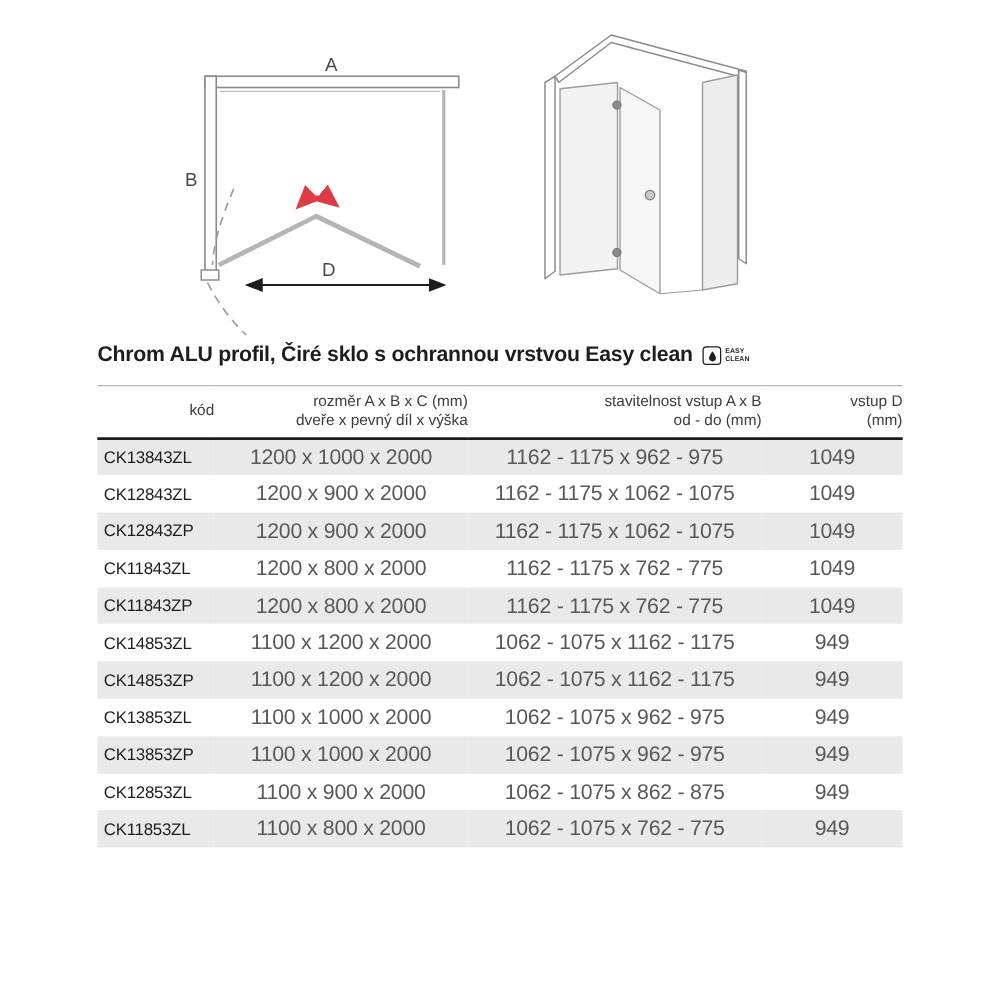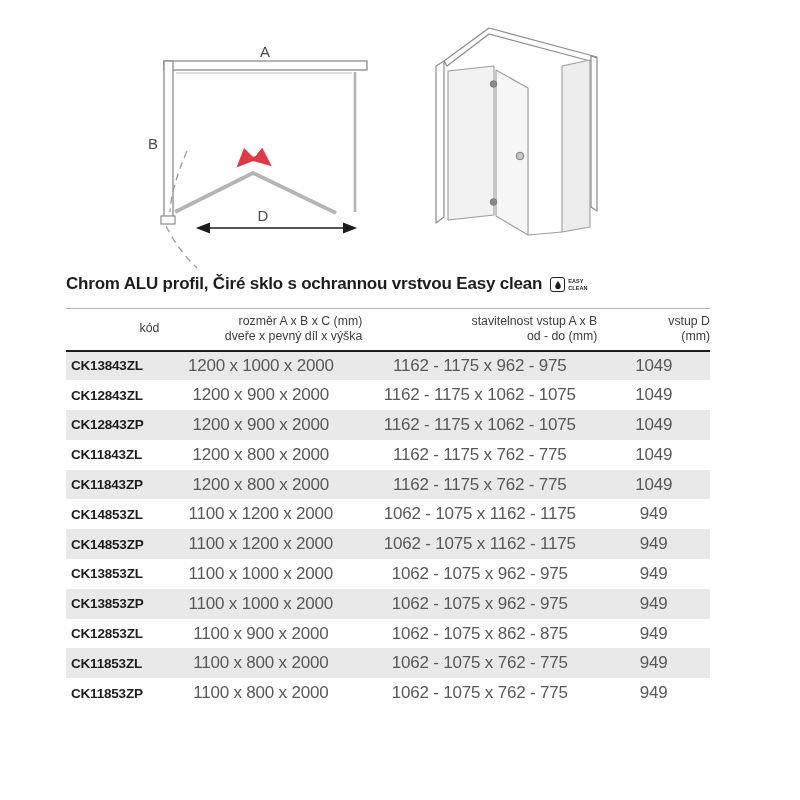--- a/index.html
+++ b/index.html
@@ -8,7 +8,7 @@
     font-family:"Liberation Sans",sans-serif;color:#1d1d1b;
   }
   .diagram-overlay{position:absolute;left:0;top:0;}
-  .content{position:absolute;left:66px;top:274px;width:644px;}
+  .content{position:absolute;left:78px;top:274px;width:644px;}
   .title-row{display:flex;align-items:center;gap:8px;}
   .page-title{font-size:17px;font-weight:bold;letter-spacing:-0.2px;color:#1d1d1b;white-space:nowrap;}
   .easyclean-badge{display:inline-flex;align-items:center;gap:3px;margin-top:1px;}

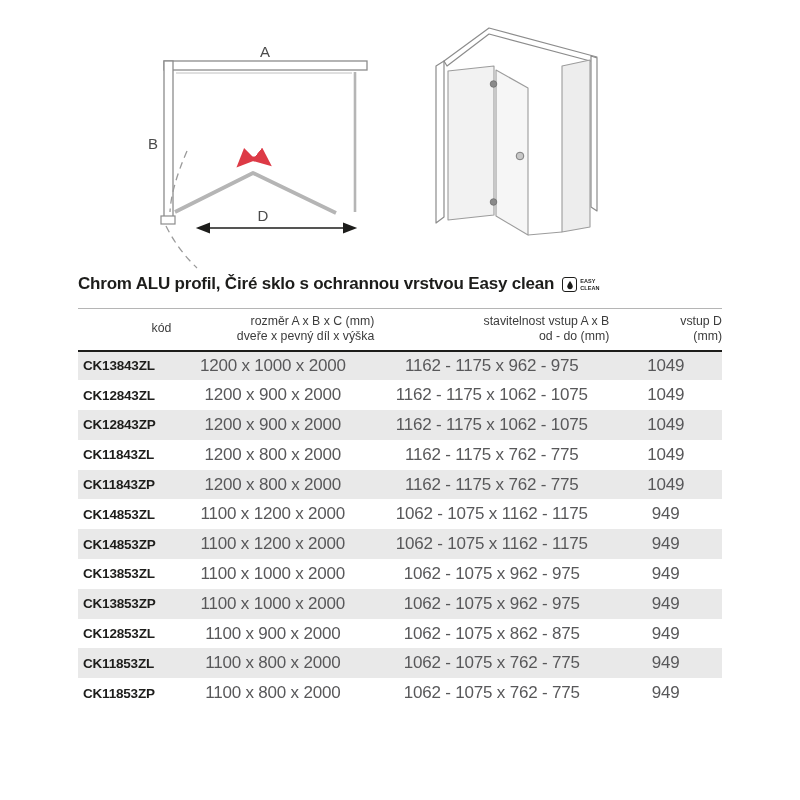--- a/index.html
+++ b/index.html
@@ -26,7 +26,7 @@
   tbody tr{height:29.8px;}
   tbody tr:nth-child(odd){background:#e9e9e9;}
   tbody td{padding:0;font-size:17px;letter-spacing:-0.2px;text-align:center;color:#58585a;vertical-align:middle;}
-  td.c-code{font-weight:bold;color:#1d1d1b;text-align:left;padding-left:5px;font-size:13.5px;}
+  td.c-code{font-weight:normal;color:#1d1d1b;text-align:left;padding-left:5px;font-size:13.5px;}
   .hline2{display:block;}
 </style>
 </head>

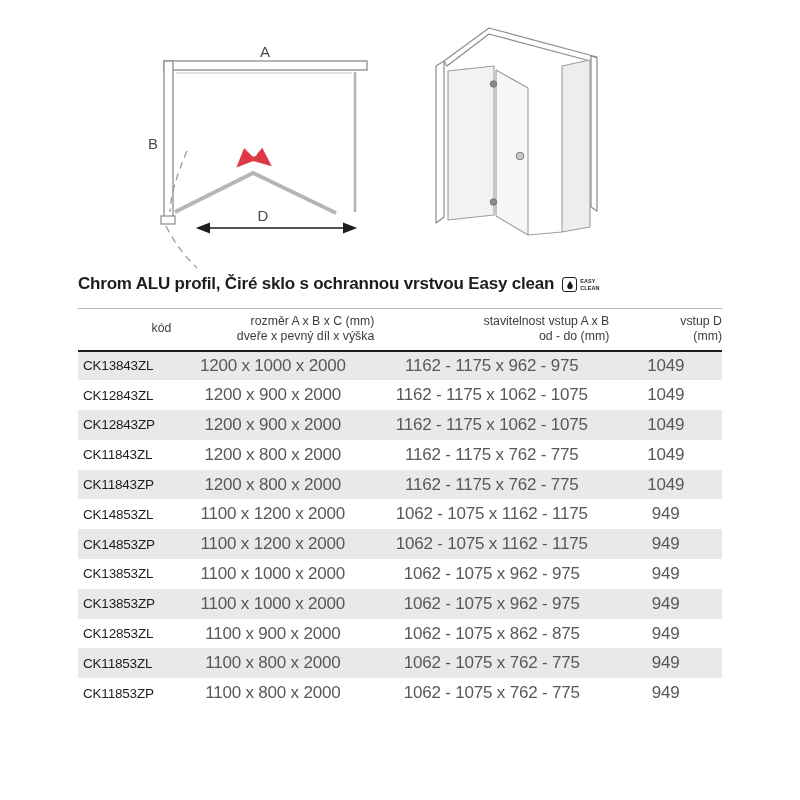--- a/index.html
+++ b/index.html
@@ -205,12 +205,6 @@
     <td>1062 - 1075 x 762 - 775</td>
     <td>949</td>
   </tr>
-          <tr>
-    <td class="c-code">CK11853ZP</td>
-    <td>1100 x 800 x 2000</td>
-    <td>1062 - 1075 x 762 - 775</td>
-    <td>949</td>
-  </tr>
         </tbody>
     </table>
   </div>

